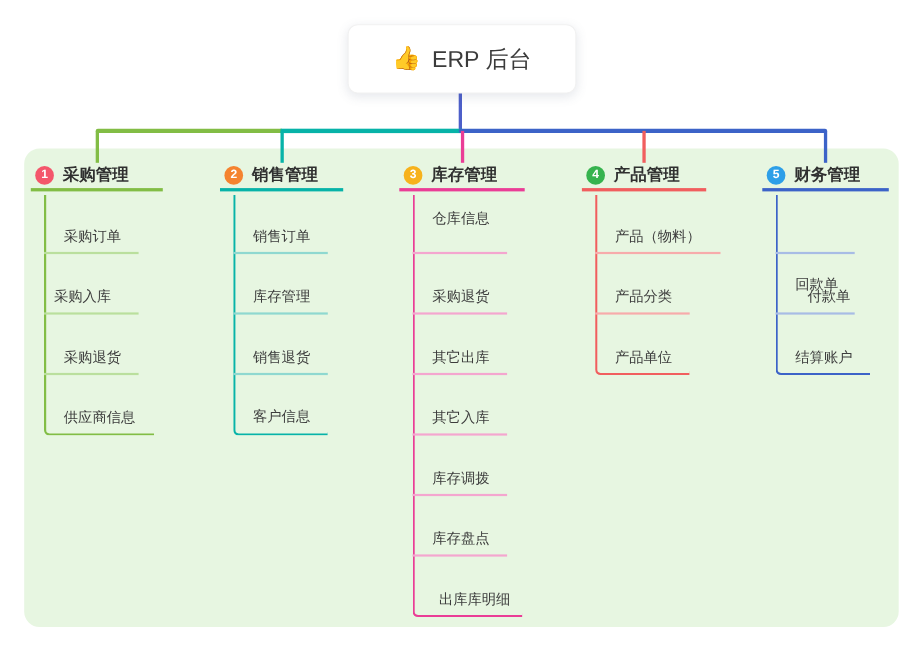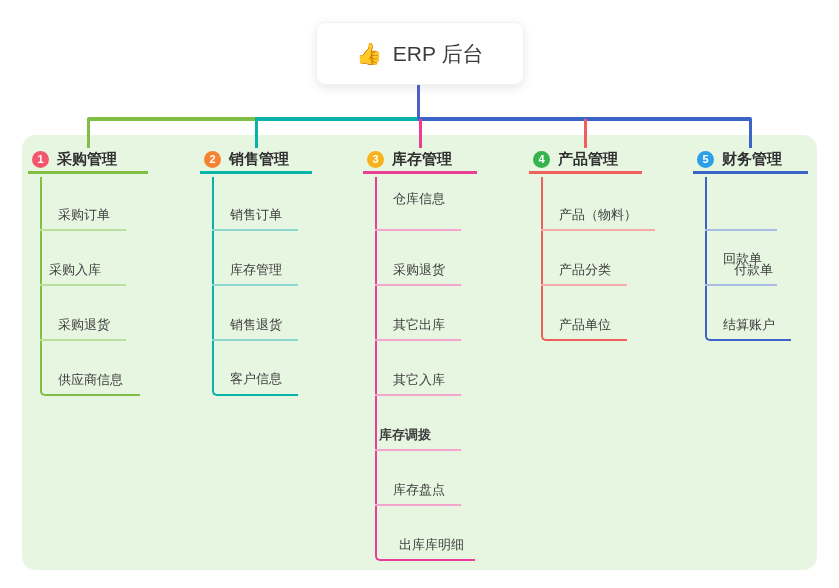--- a/index.html
+++ b/index.html
@@ -74,7 +74,7 @@
       <div class="uline" style="left: 375px; top: 394px; width: 86px; background: rgb(244, 166, 207);"></div>
       <div class="child-label" style="left: 393px; top: 371px;">其它入库</div>
       <div class="uline" style="left: 375px; top: 449px; width: 86px; background: rgb(244, 166, 207);"></div>
-      <div class="child-label" style="left: 379px; top: 426px; font-weight: bold;">库存调拨</div>
+      <div class="child-label" style="left: 393px; top: 426px;">库存调拨</div>
       <div class="uline" style="left: 375px; top: 504px; width: 86px; background: rgb(244, 166, 207);"></div>
       <div class="child-label" style="left: 393px; top: 481px;">库存盘点</div>
       <div class="child-label" style="left: 399px; top: 536px;">出库库明细</div>

